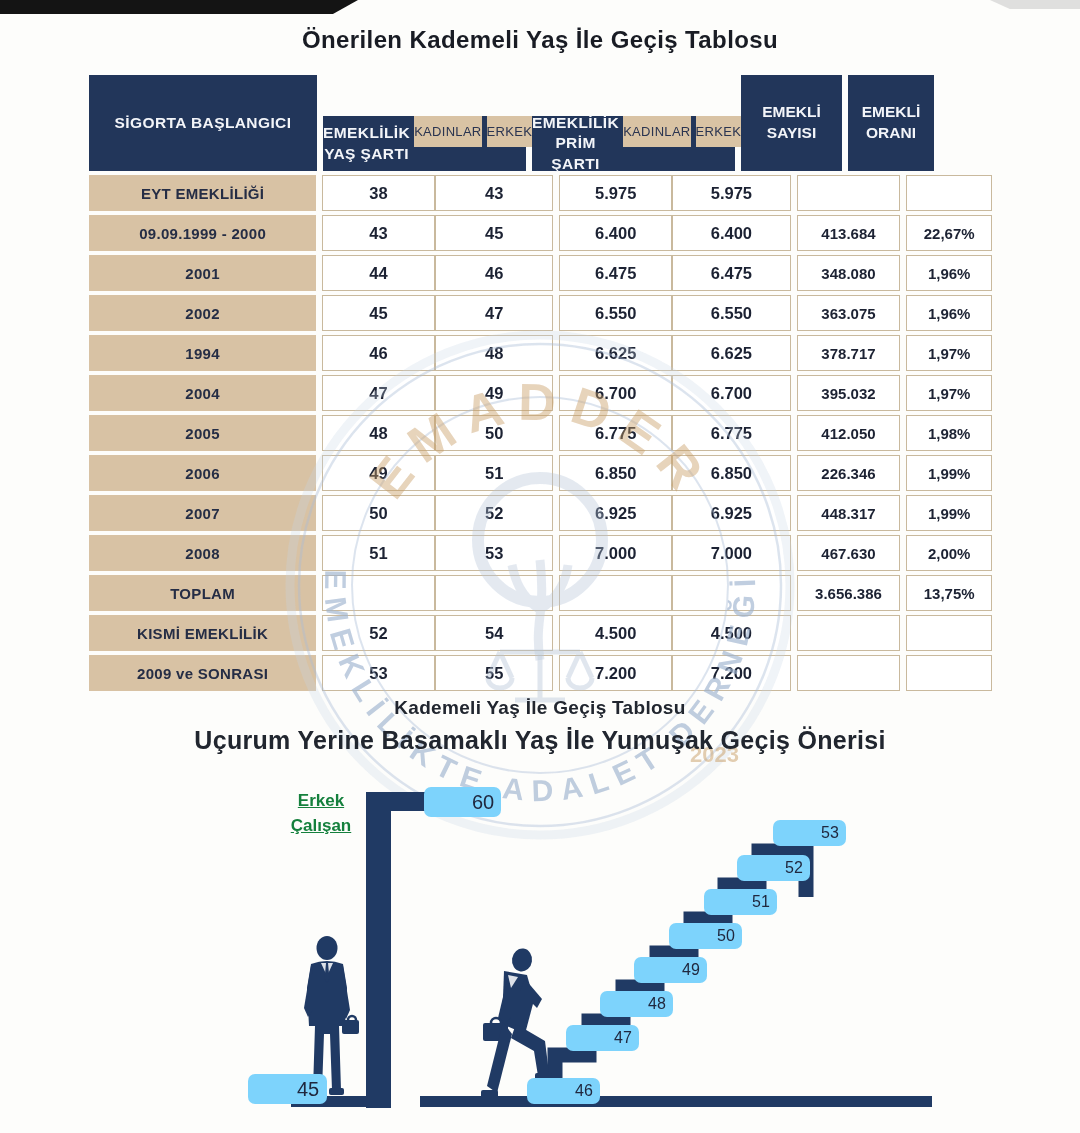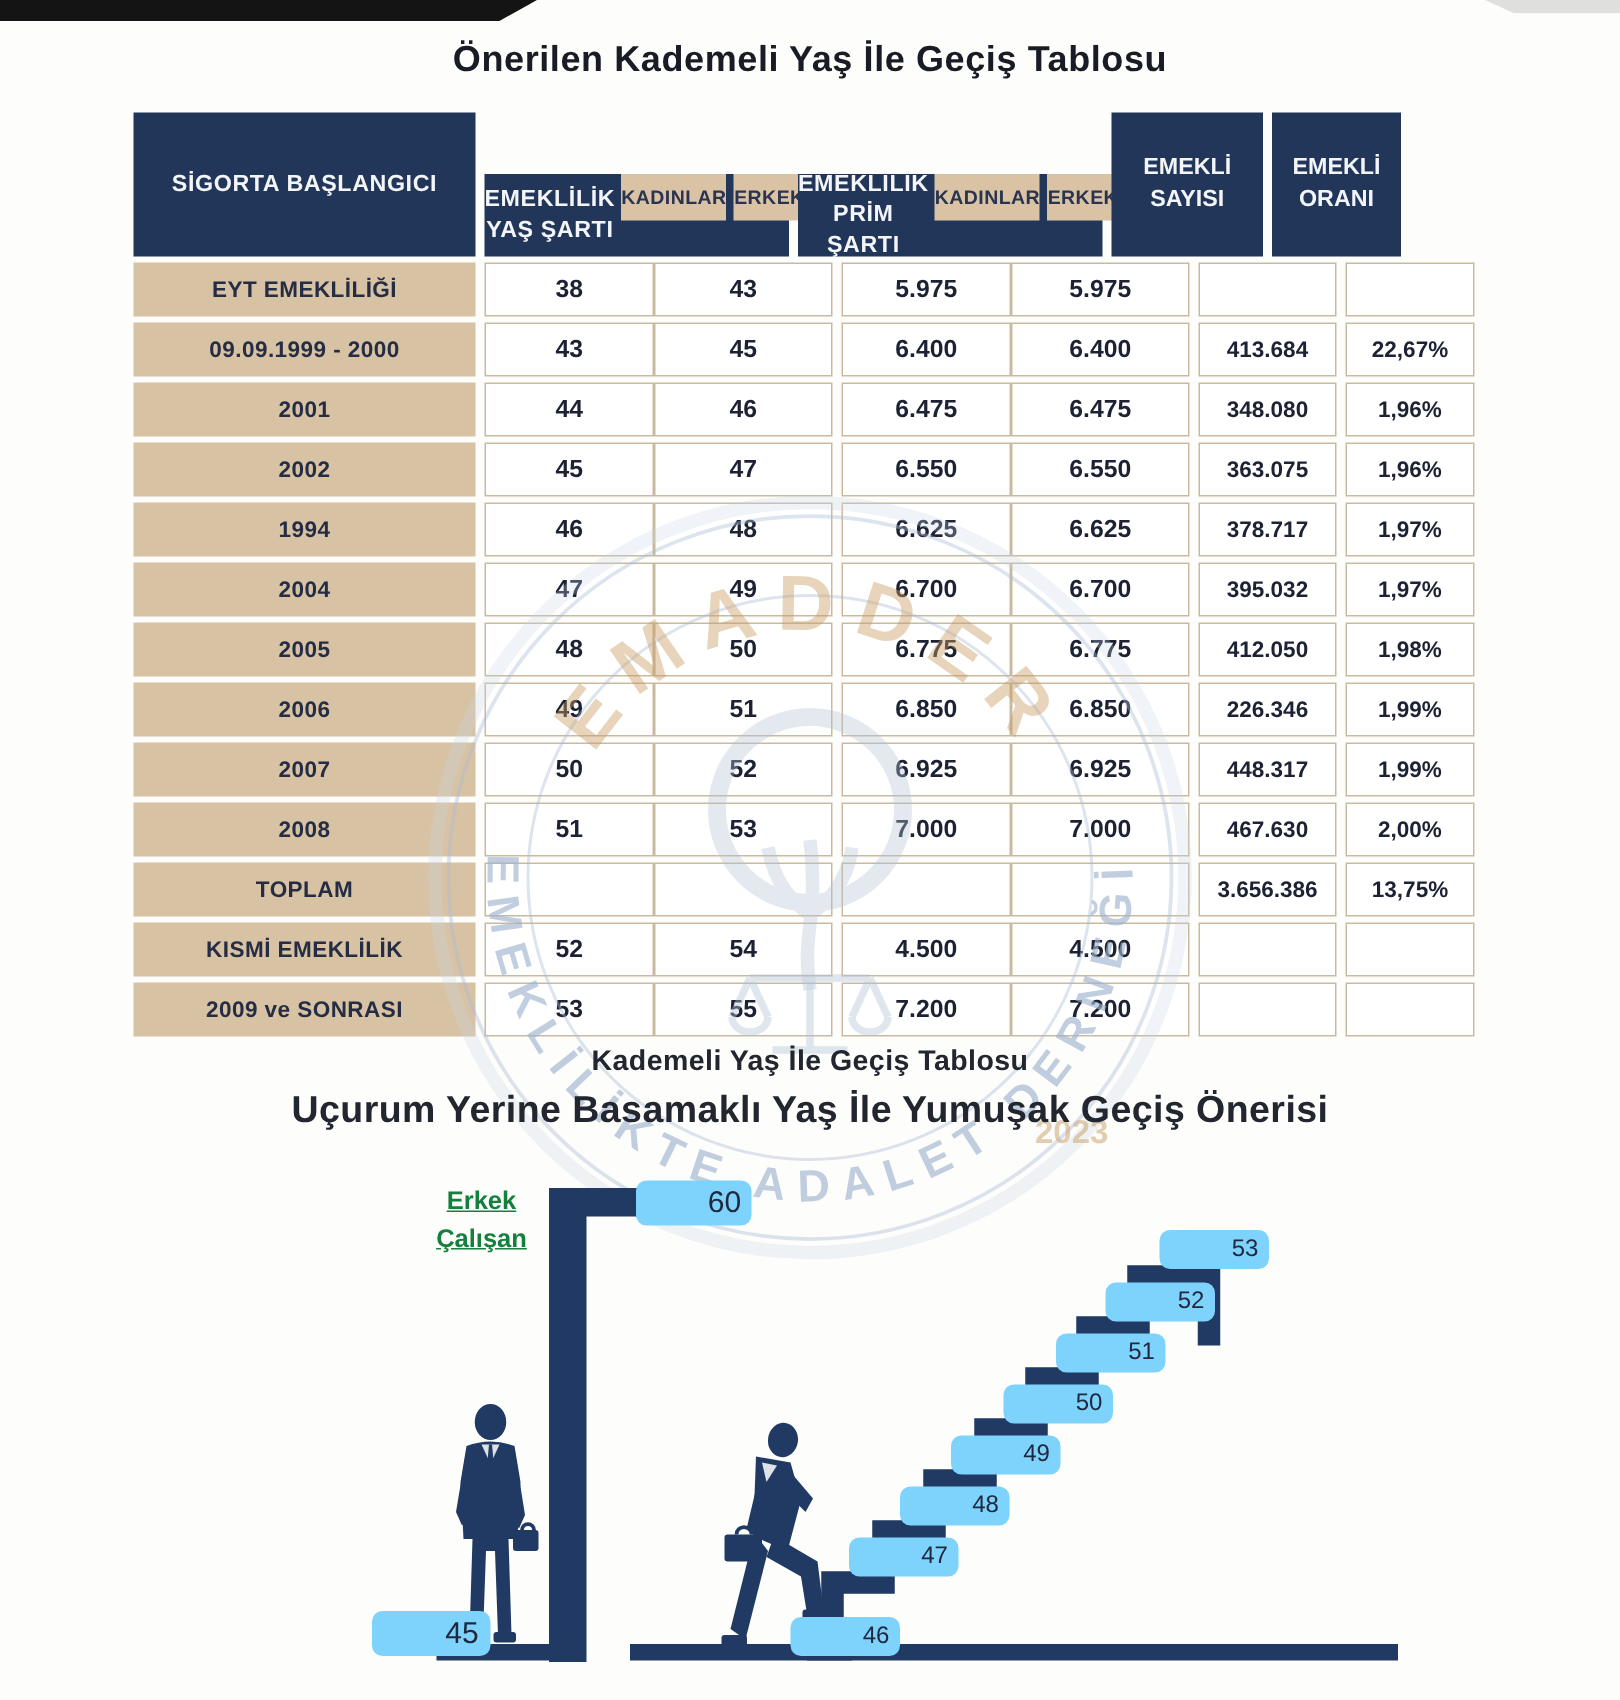--- a/index.html
+++ b/index.html
@@ -26,7 +26,7 @@
             font-weight:700;font-size:15.5px;text-align:center;letter-spacing:.4px;line-height:1.3;}
   .hg-label span{display:block;max-width:140px;}
   .hsub{display:flex;gap:5px;padding:0 4px 5px 4px;}
-  .hs{flex:1;height:31px;background:#d9c3a4;color:#2a3450;font-weight:700;font-size:13px;
+  .hs{flex:1;height:31px;background:#d9c3a4;color:#2a3450;font-weight:400;font-size:13px;
       display:flex;align-items:center;justify-content:center;letter-spacing:.3px;}
   .hc6{width:101px;margin-left:6px;font-size:15.5px;line-height:1.35;padding:10px 8px;}
   .hc7{width:86px;margin-left:6px;font-size:15.5px;line-height:1.35;padding:0 6px;}

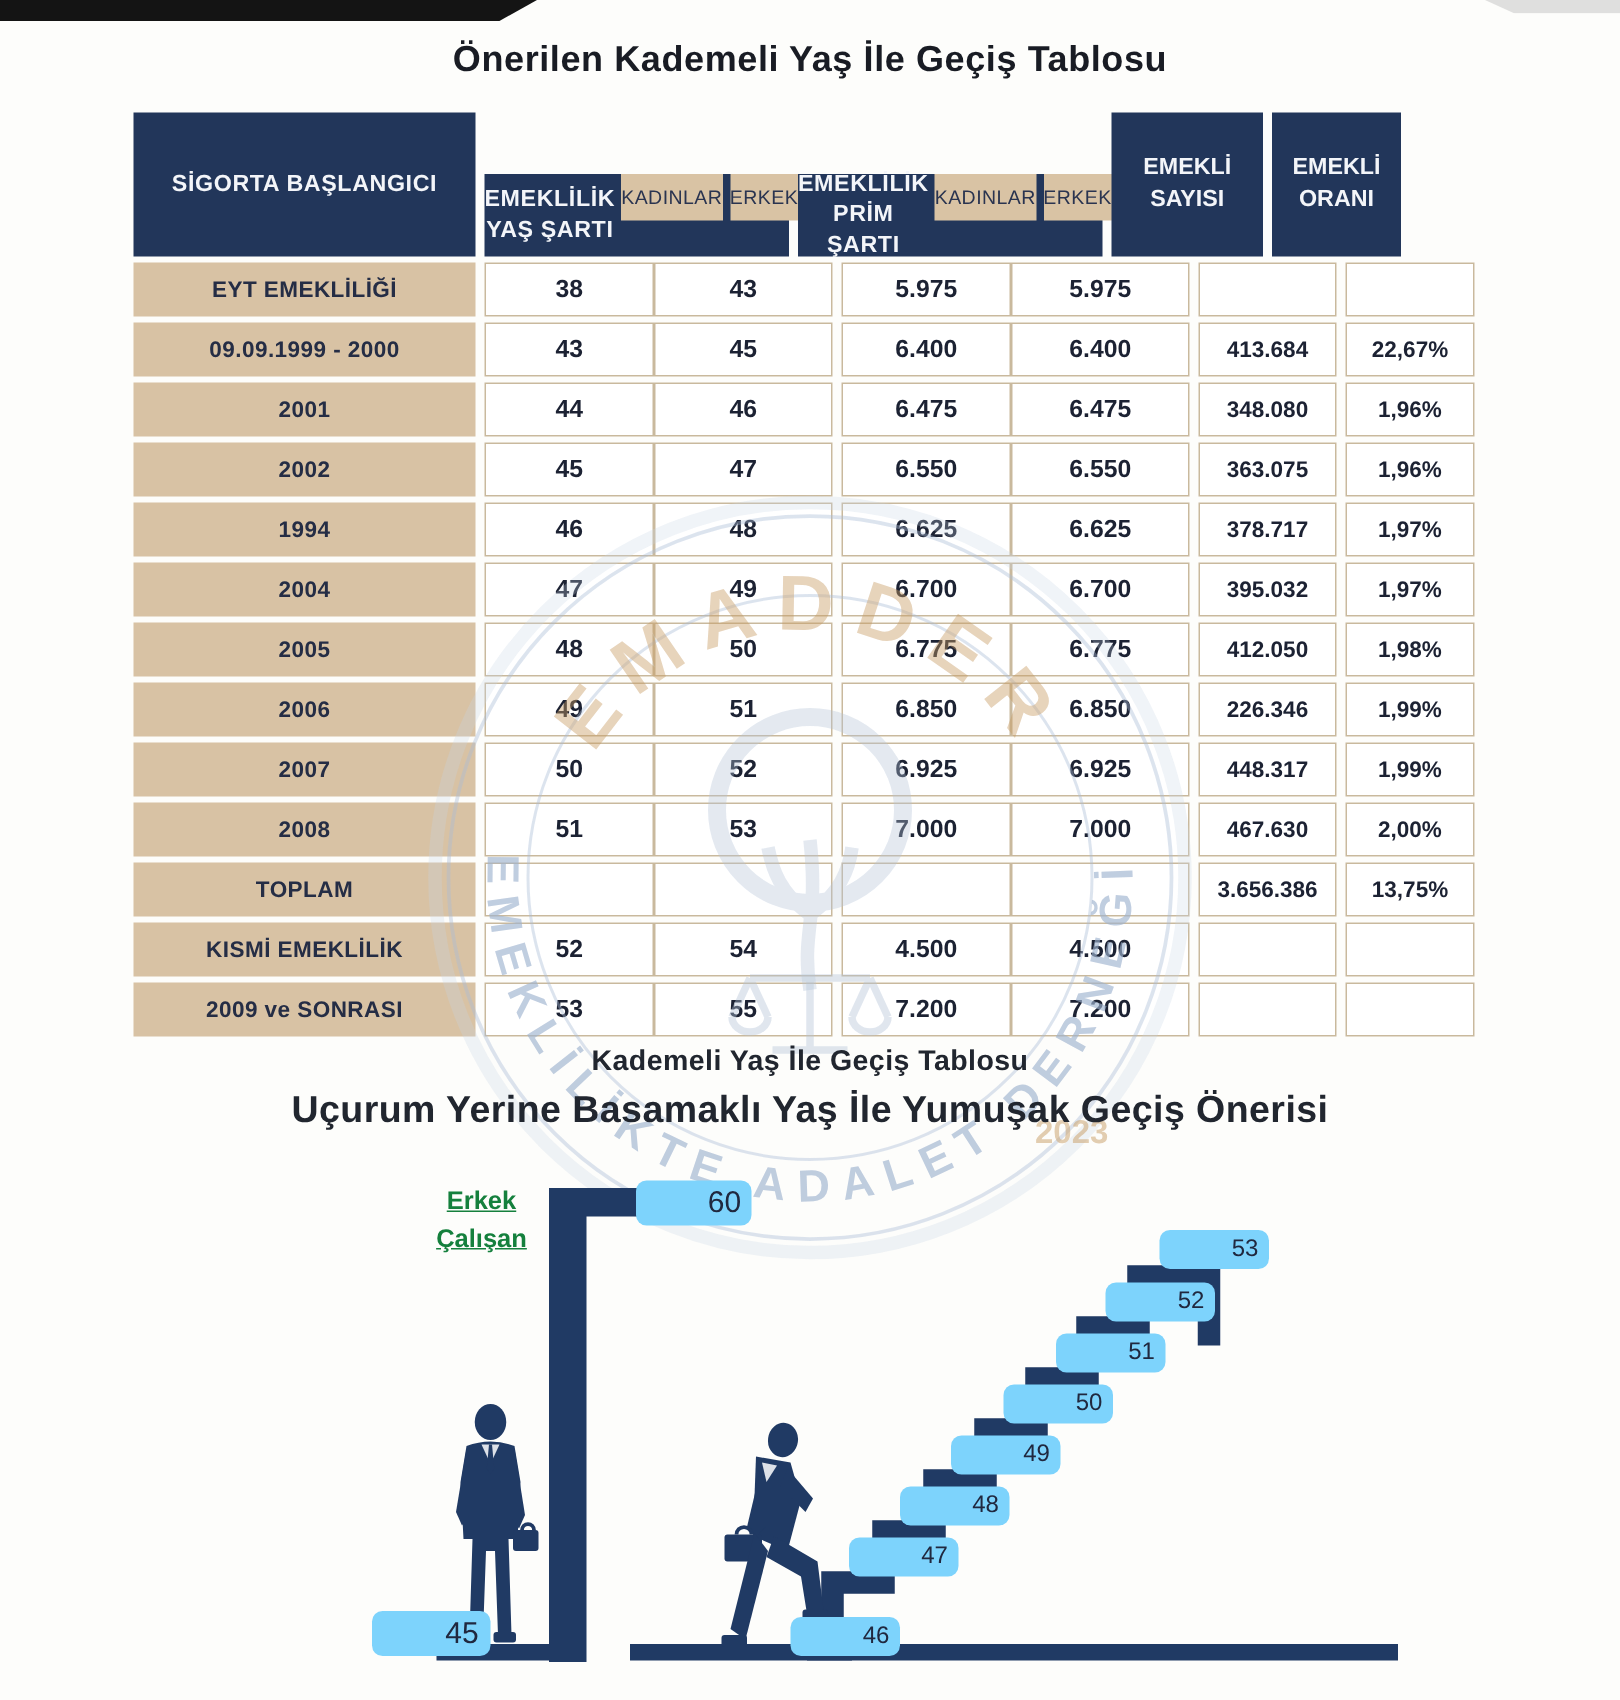--- a/index.html
+++ b/index.html
@@ -41,7 +41,7 @@
   .c-aw{margin-left:6px;}
   .c-pw{margin-left:6px;}
   .c-aw,.c-am,.c-pw,.c-pm{background:#fff;border:1.5px solid #c9b99d;font-size:16.5px;}
-  .c-count{width:92px;margin-left:6px;font-size:15px;}
+  .c-count{width:104px;margin-left:6px;font-size:15px;}
   .c-rate{width:86px;margin-left:6px;font-size:15px;}
   .c-count,.c-rate{background:#fff;border:1.5px solid #c9b99d;}
 

